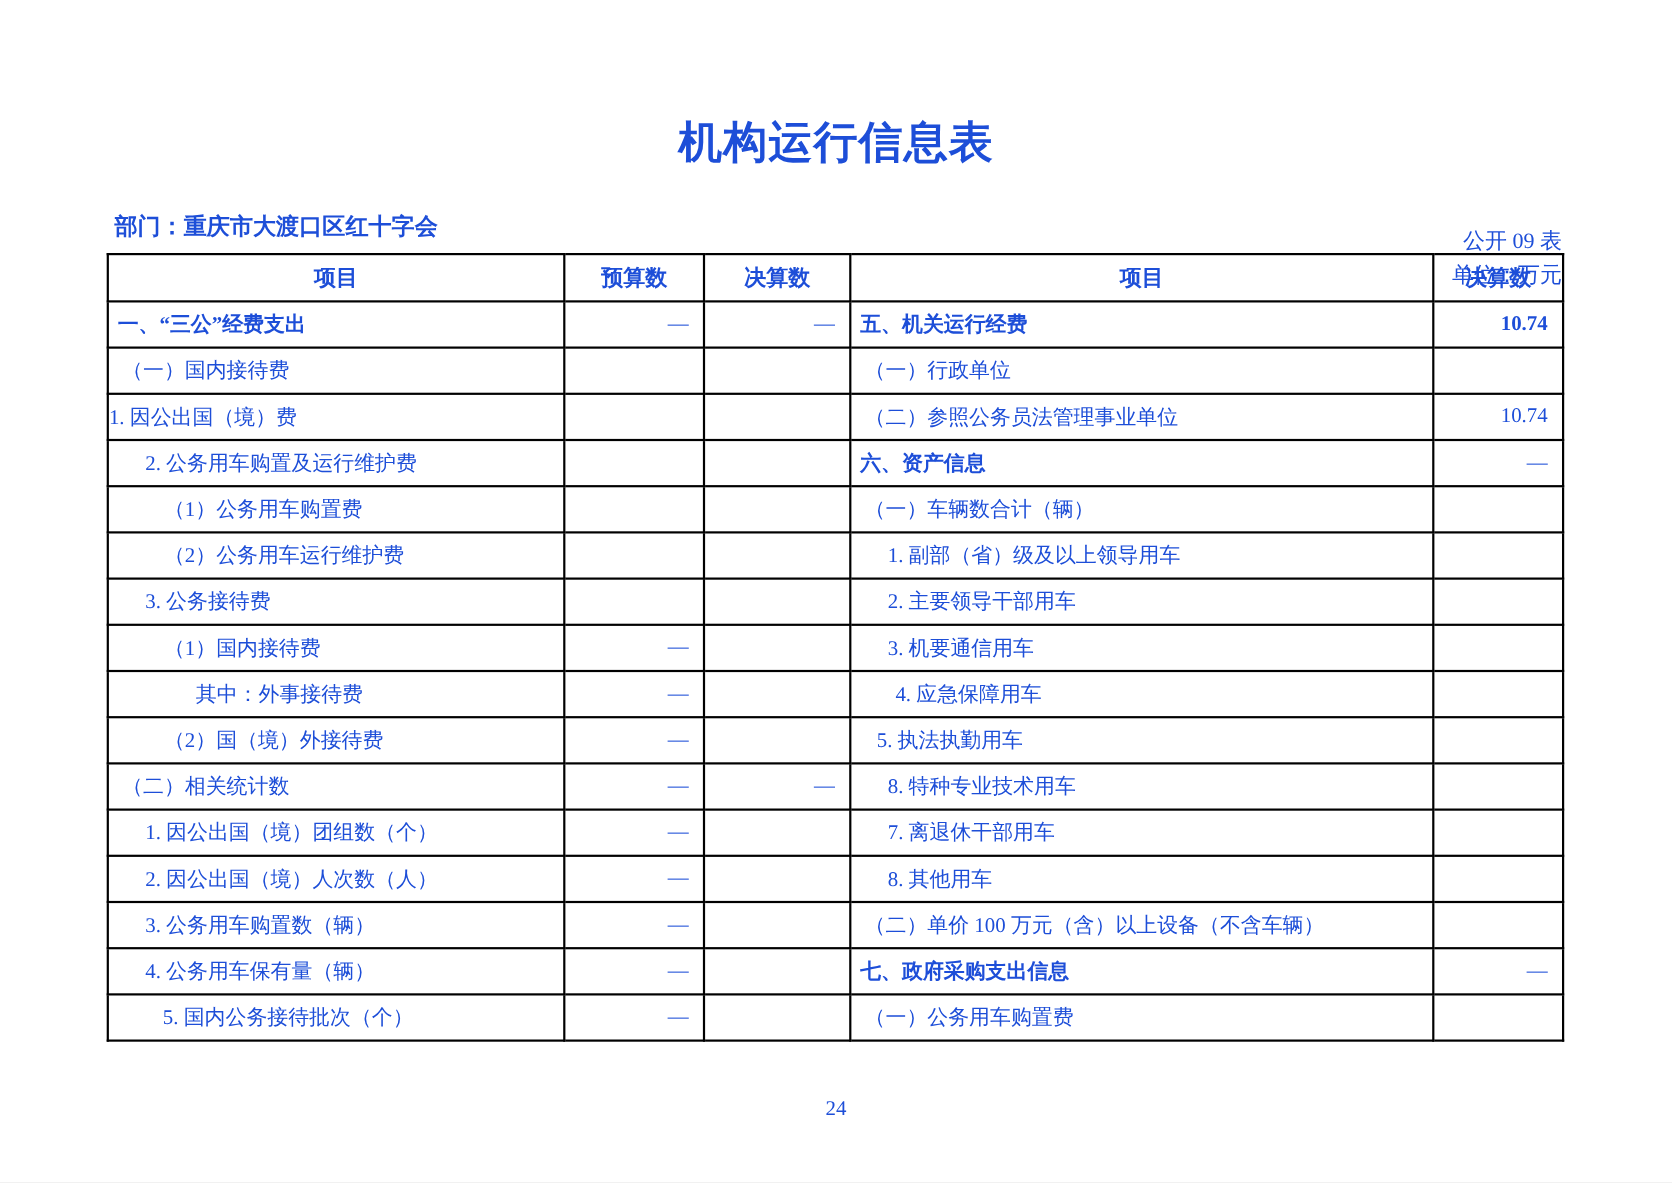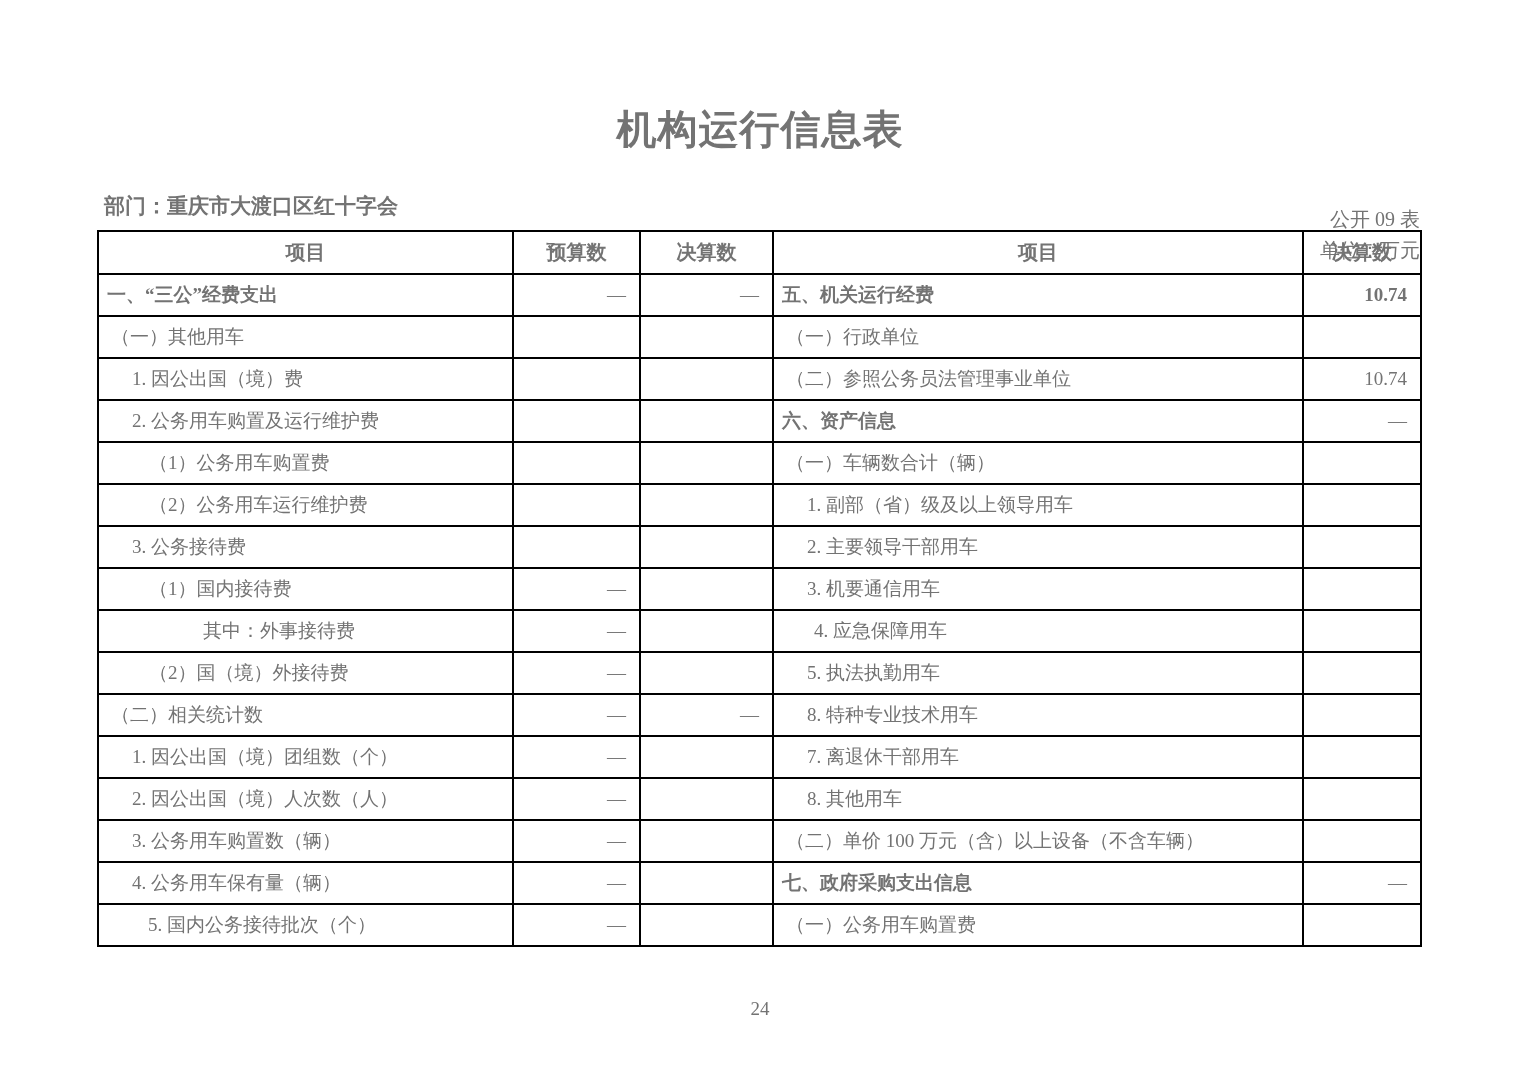--- a/index.html
+++ b/index.html
@@ -8,7 +8,7 @@
     width:1520px;height:1075px;
     background:#ffffff;
     font-family:"Liberation Serif","DejaVu Serif",serif;
-    color:#737373;
+    color:#1d4ed8;
     overflow:hidden;
   }
   .title{

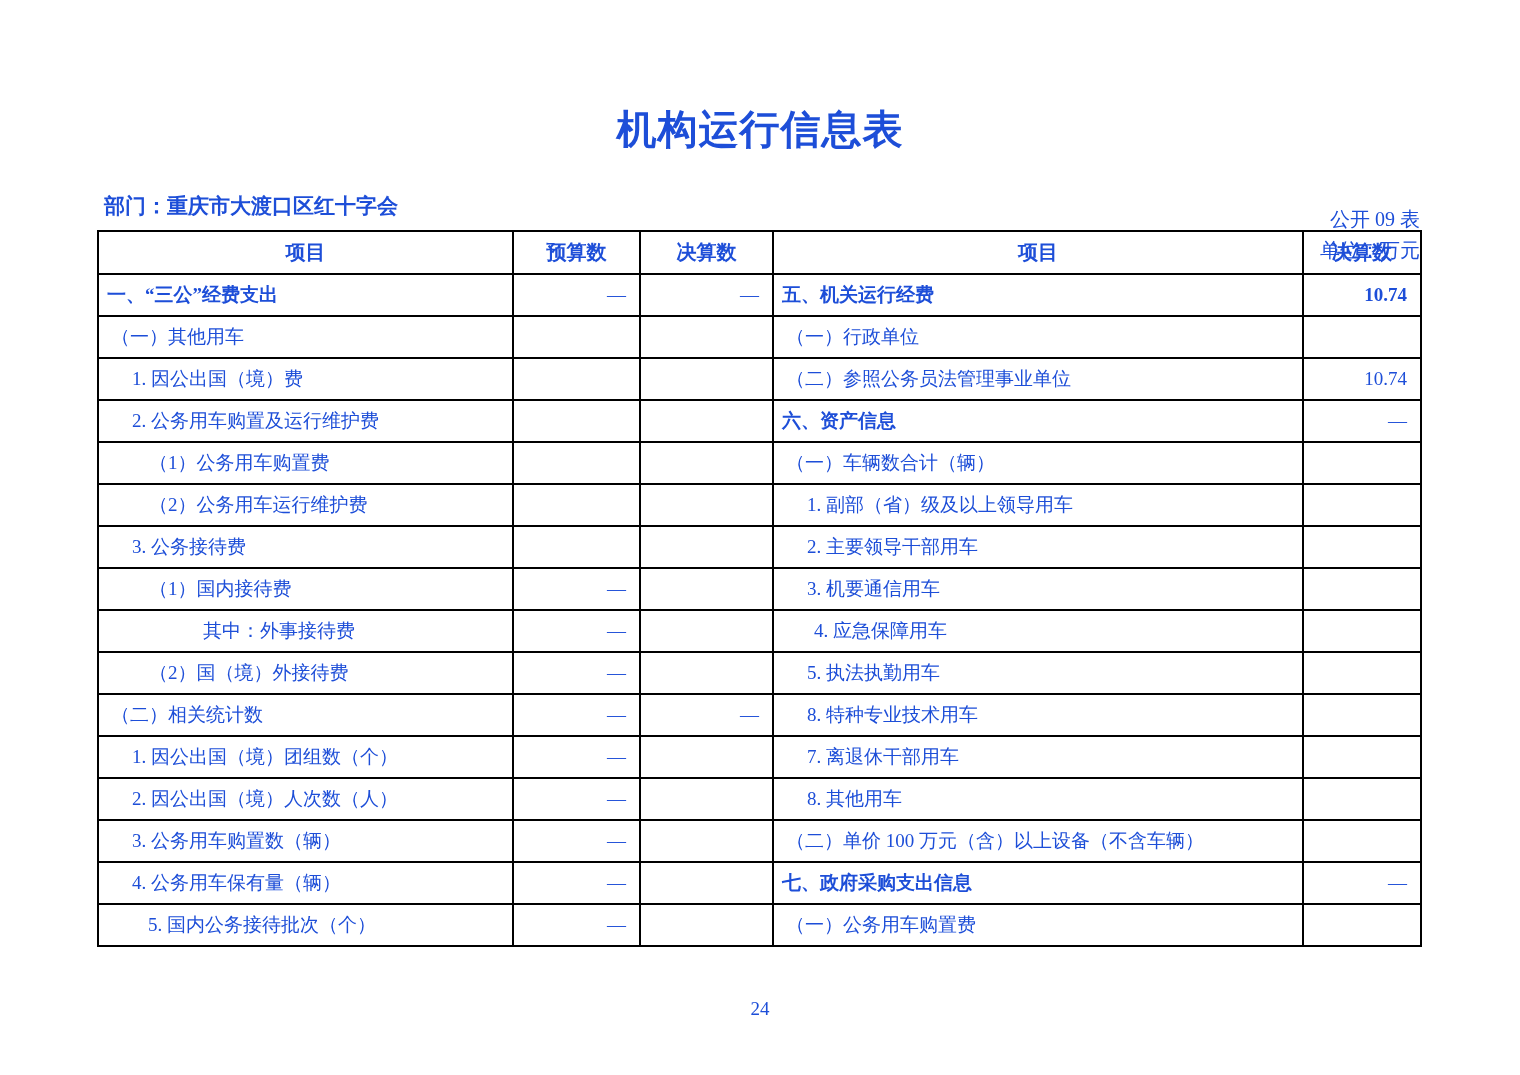--- a/index.html
+++ b/index.html
@@ -93,7 +93,7 @@
     </tr>
 
     <tr class="data-row">
-      <td class="item" style="padding-left: 12px;">（一）其他用车</td>
+      <td class="item" style="padding-left: 12px;">（一）国内接待费</td>
       <td class="num"></td>
       <td class="num"></td>
       <td class="item" style="padding-left: 12px;">（一）行政单位</td>

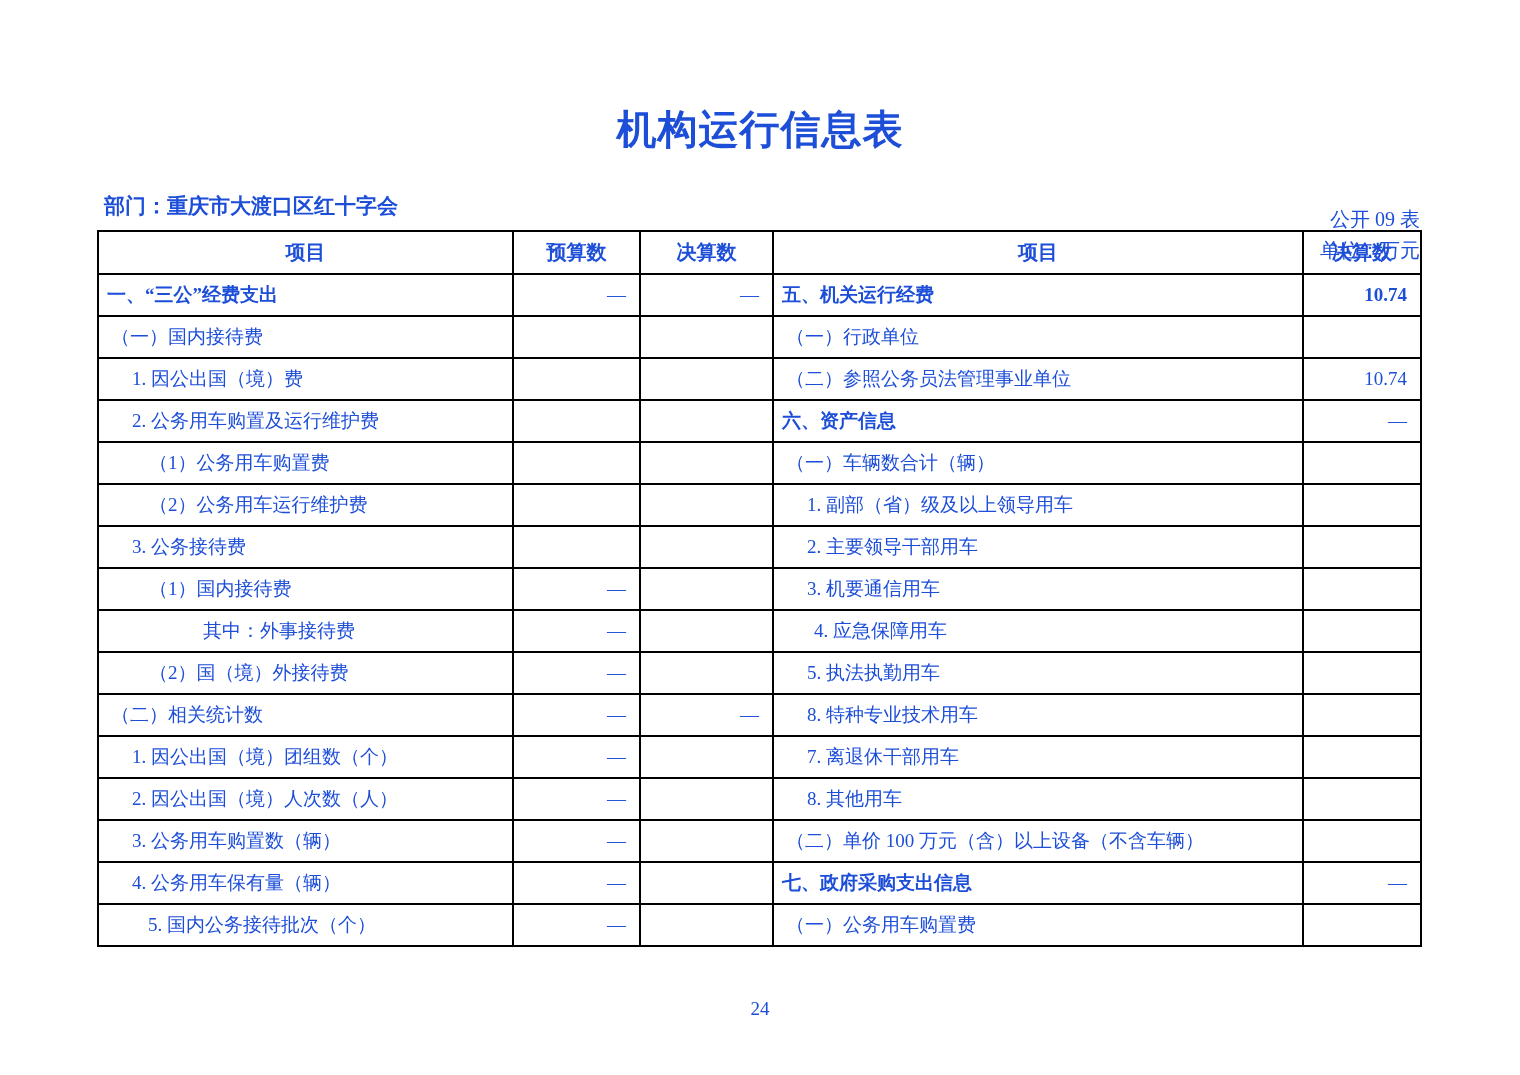--- a/index.html
+++ b/index.html
@@ -101,7 +101,7 @@
     </tr>
 
     <tr class="data-row">
-      <td class="item" style="padding-left: 33px;">1. 因公出国（境）费</td>
+      <td class="item" style="">1. 因公出国（境）费</td>
       <td class="num"></td>
       <td class="num"></td>
       <td class="item" style="padding-left: 12px;">（二）参照公务员法管理事业单位</td>

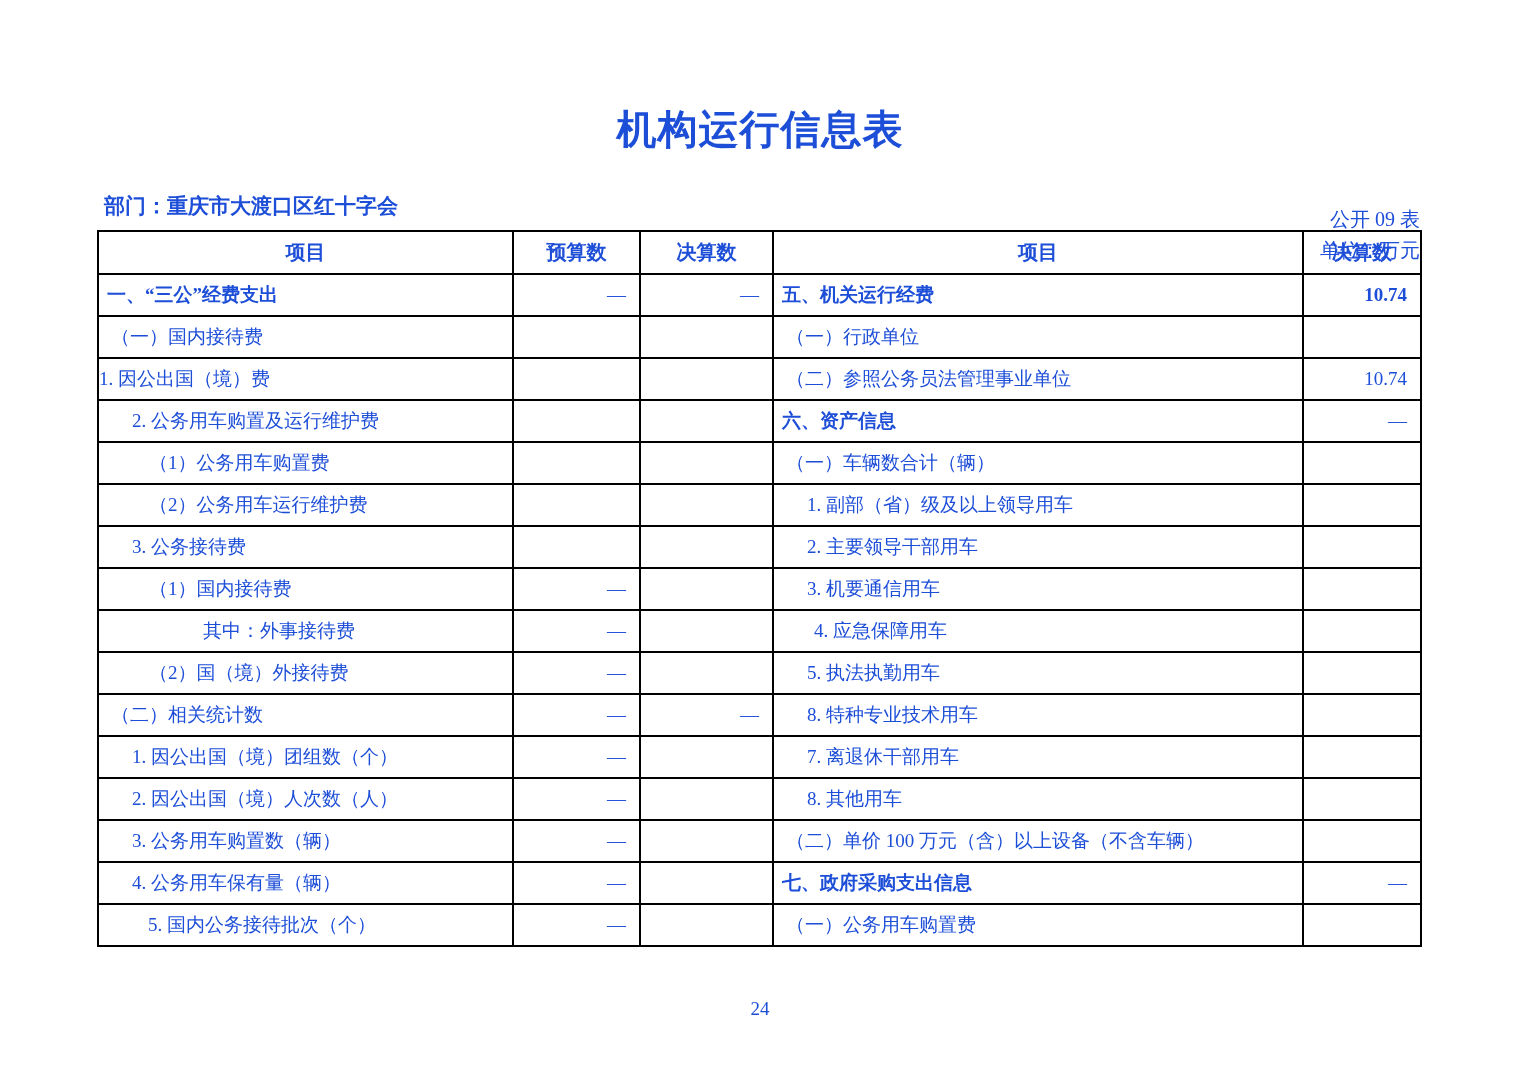--- a/index.html
+++ b/index.html
@@ -149,7 +149,7 @@
     </tr>
 
     <tr class="data-row">
-      <td class="item" style="padding-left: 104px;">其中：外事接待费</td>
+      <td class="item" style="padding-left: 79px;">其中：外事接待费</td>
       <td class="num">—</td>
       <td class="num"></td>
       <td class="item" style="padding-left: 40px;">4. 应急保障用车</td>

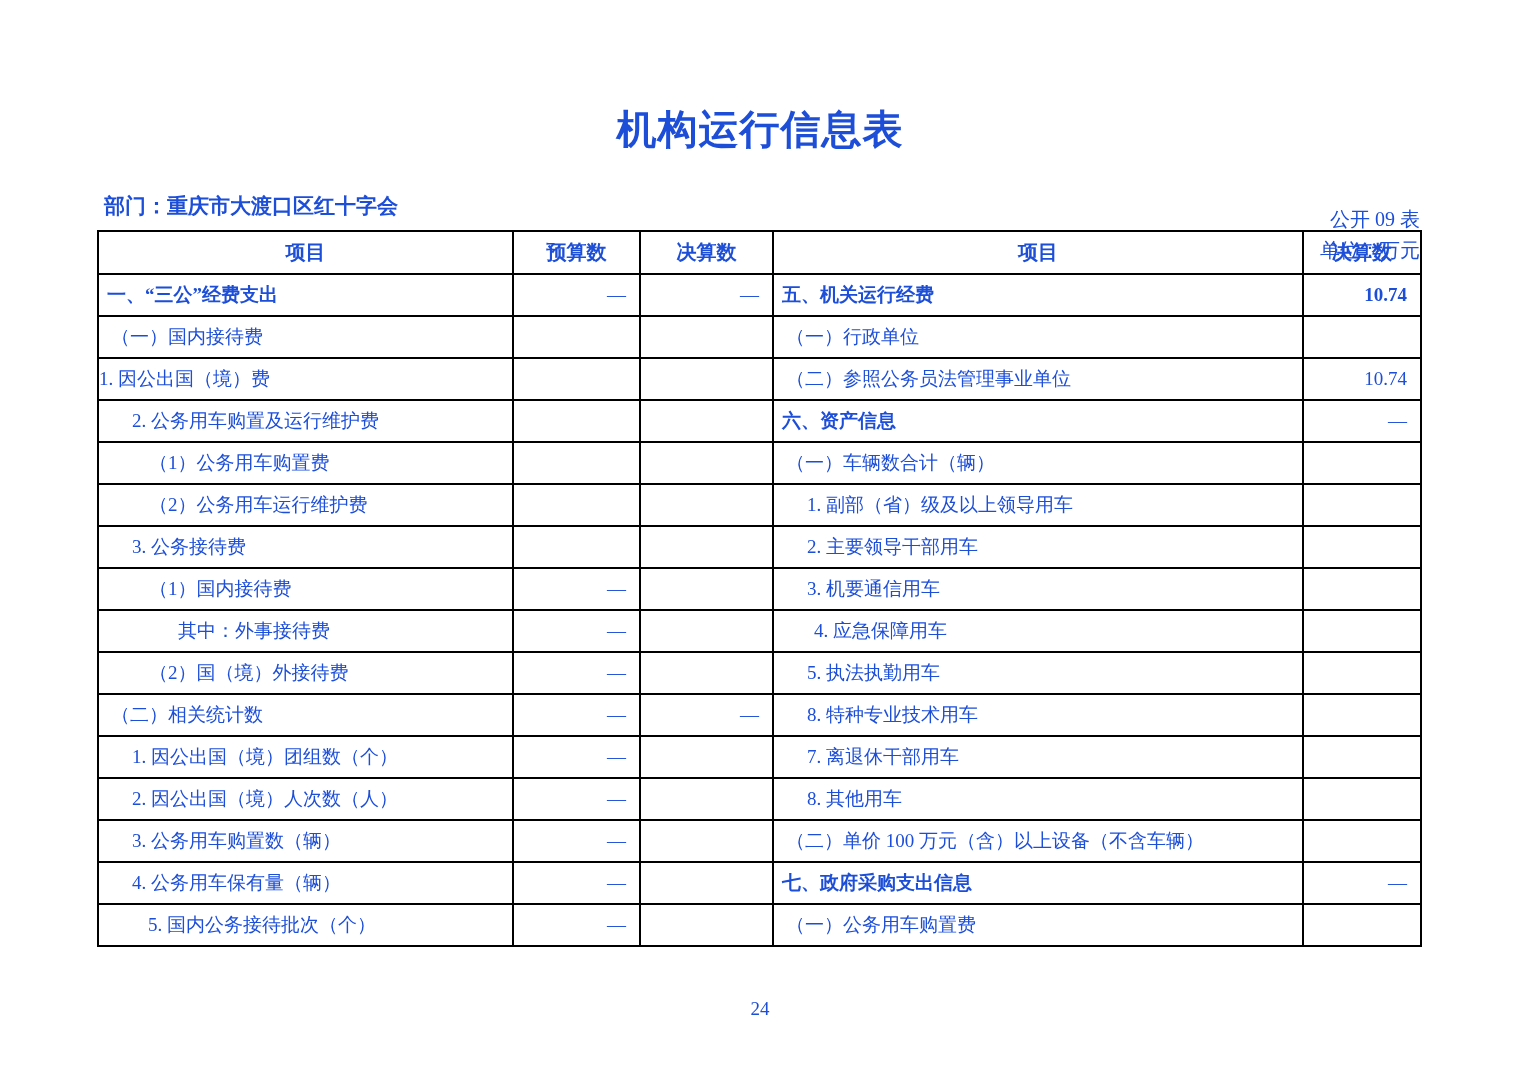--- a/index.html
+++ b/index.html
@@ -160,7 +160,7 @@
       <td class="item" style="padding-left: 50px;">（2）国（境）外接待费</td>
       <td class="num">—</td>
       <td class="num"></td>
-      <td class="item" style="padding-left: 33px;">5. 执法执勤用车</td>
+      <td class="item" style="padding-left: 23px;">5. 执法执勤用车</td>
       <td class="num"></td>
     </tr>
 

